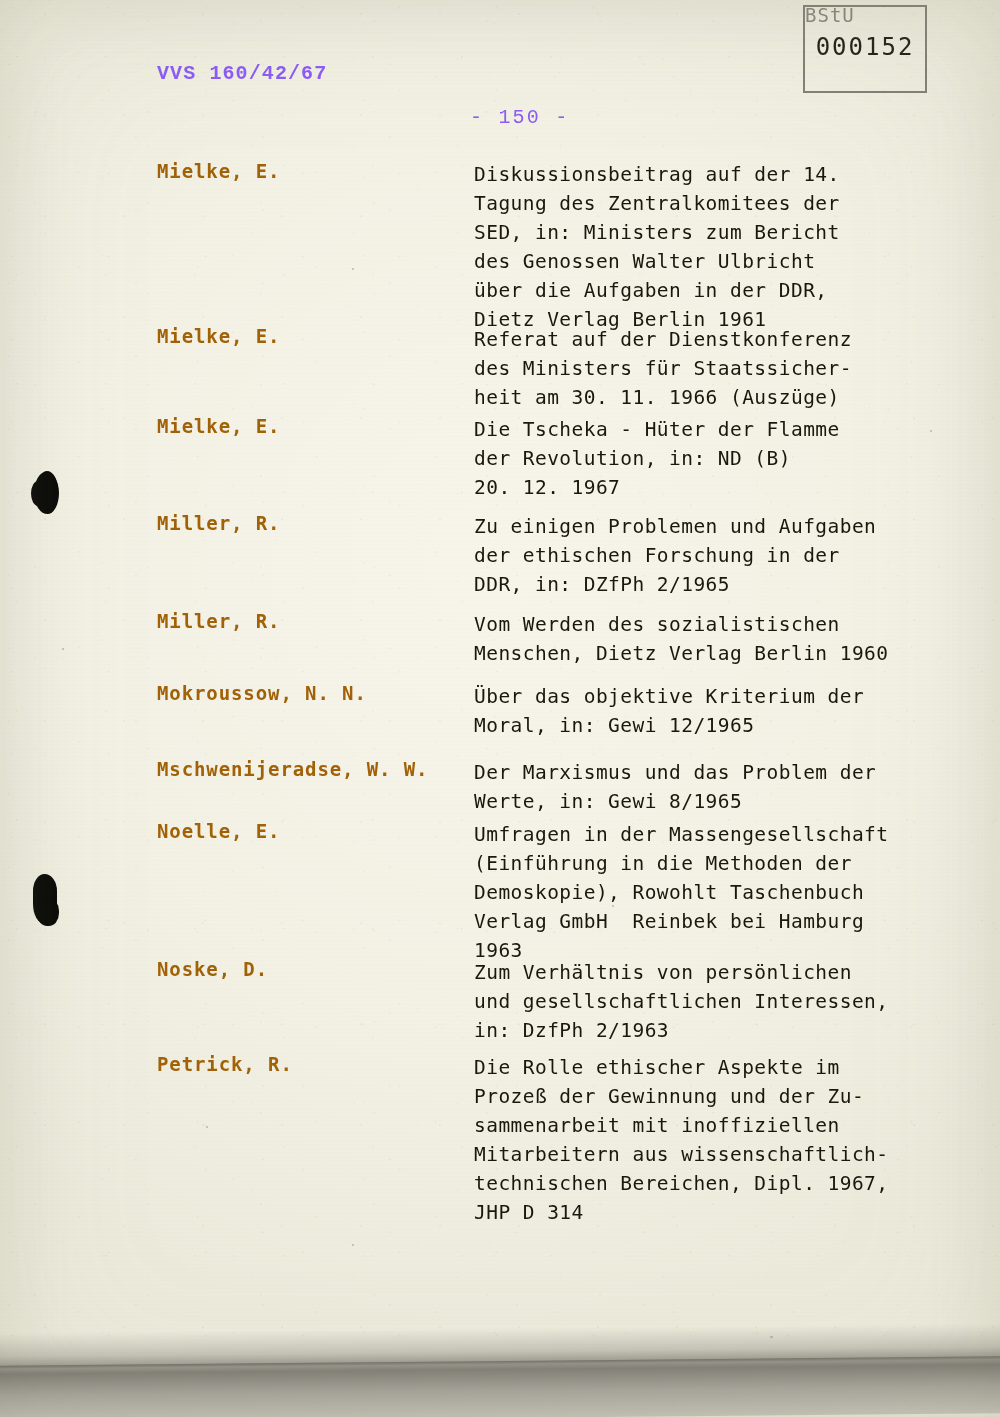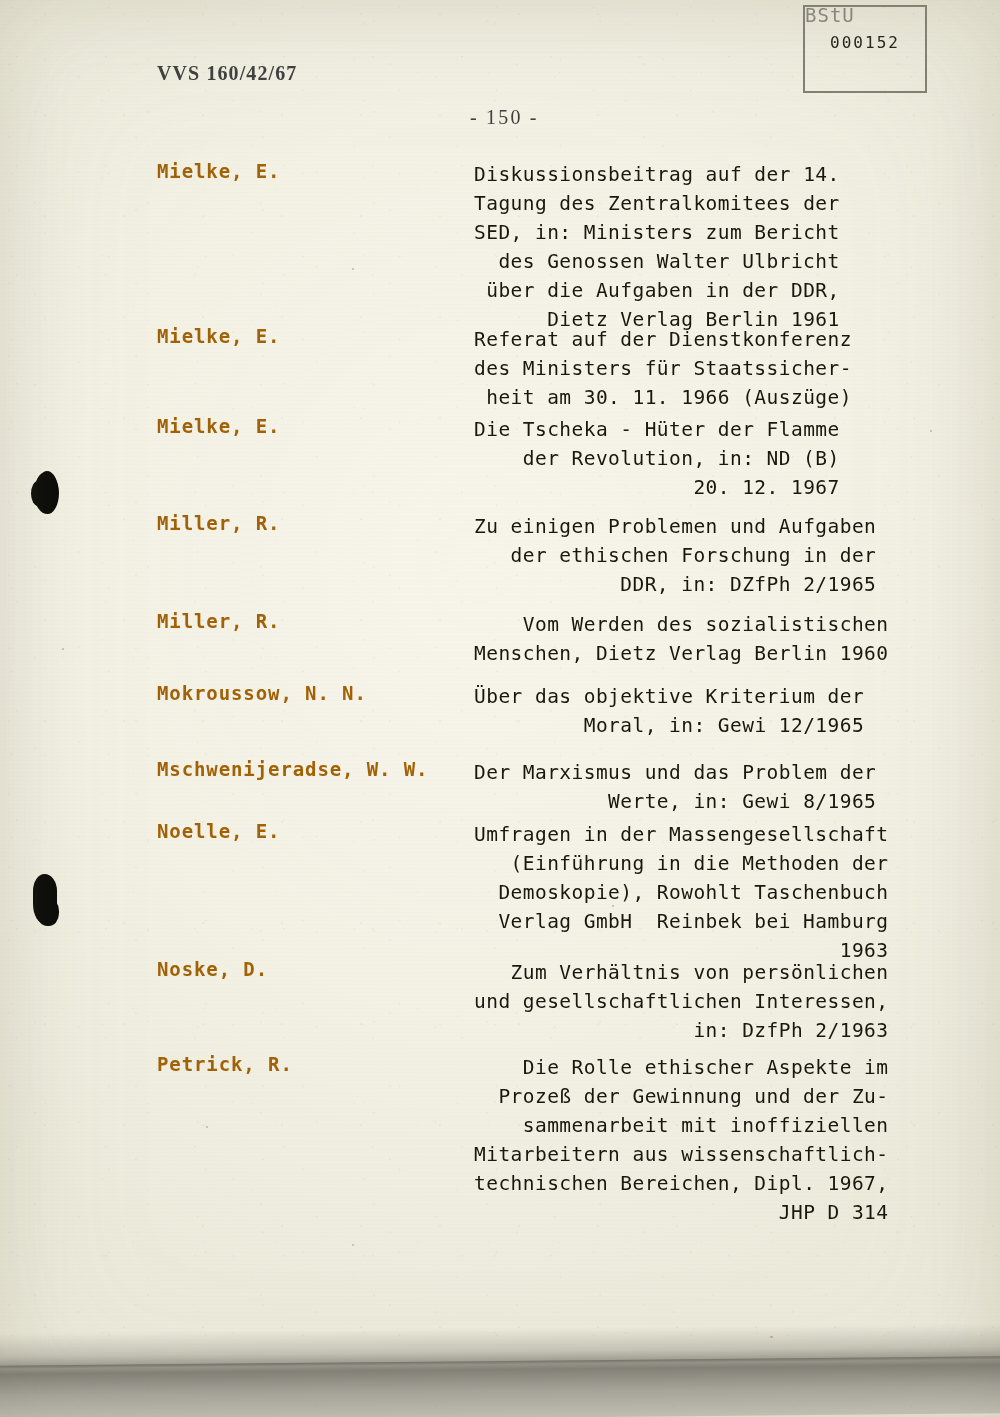--- a/index.html
+++ b/index.html
@@ -127,7 +127,7 @@
     right: 0;
     top: 26px;
     text-align: center;
-    font-size: 16px;
+    font-size: 24px;
     letter-spacing: 2px;
     color: #23211a;
     font-family: "DejaVu Sans Mono", "Liberation Mono", monospace;

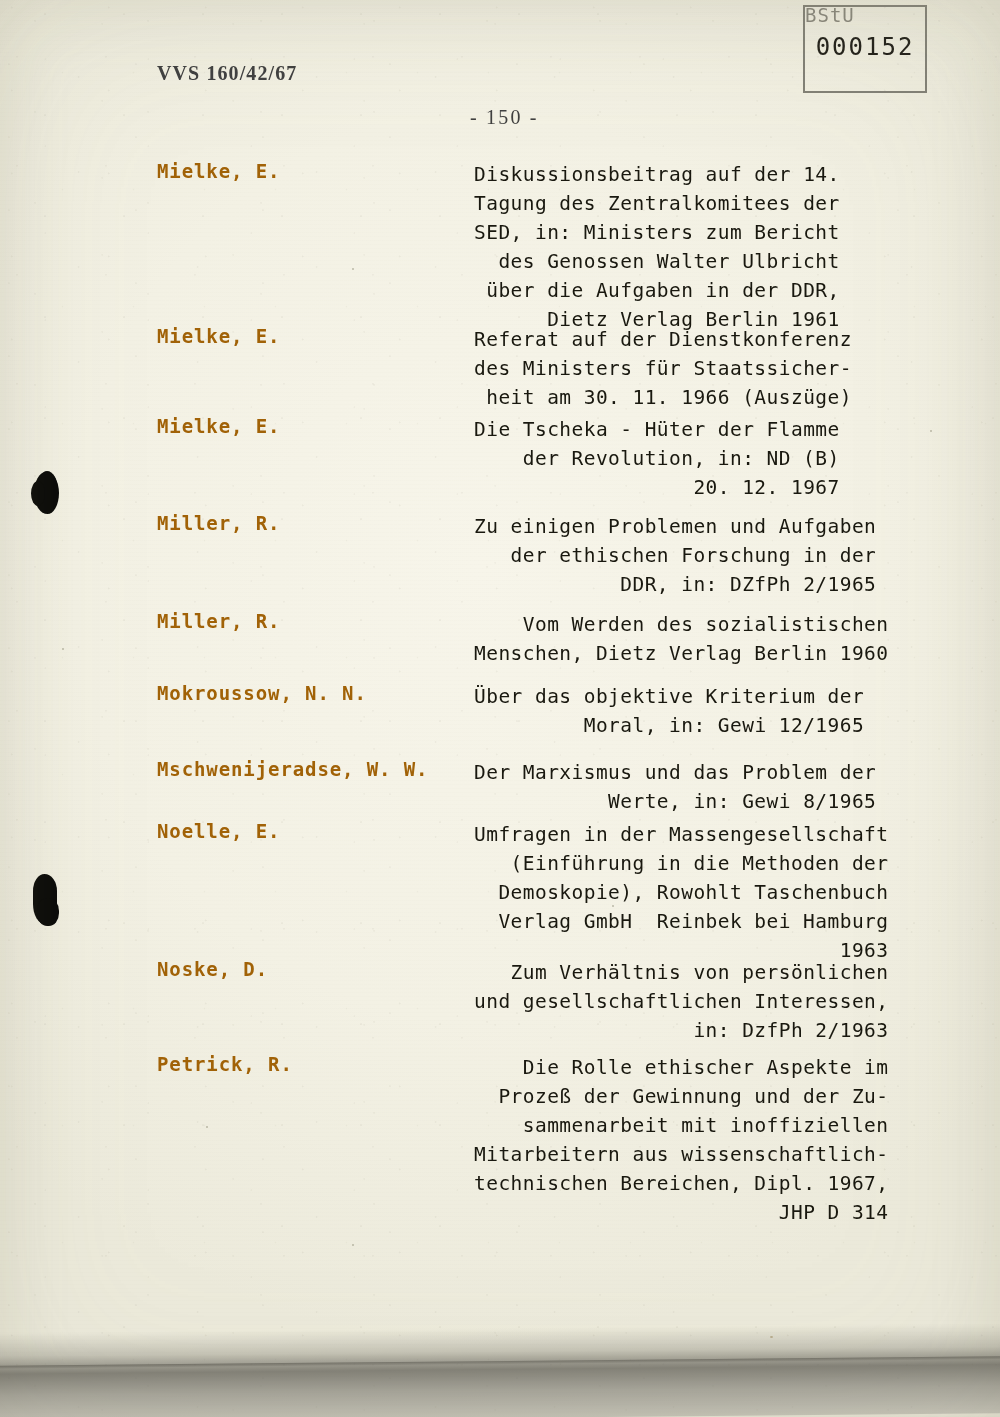--- a/index.html
+++ b/index.html
@@ -71,9 +71,9 @@
   .tw {
     position: absolute;
     white-space: pre;
-    font-family: Liberation Serif, serif;
+    font-family: Liberation Mono, monospace;
     letter-spacing: .5px;
-    color: #404040;
+    color: #8b5cf6;
   }
 
   

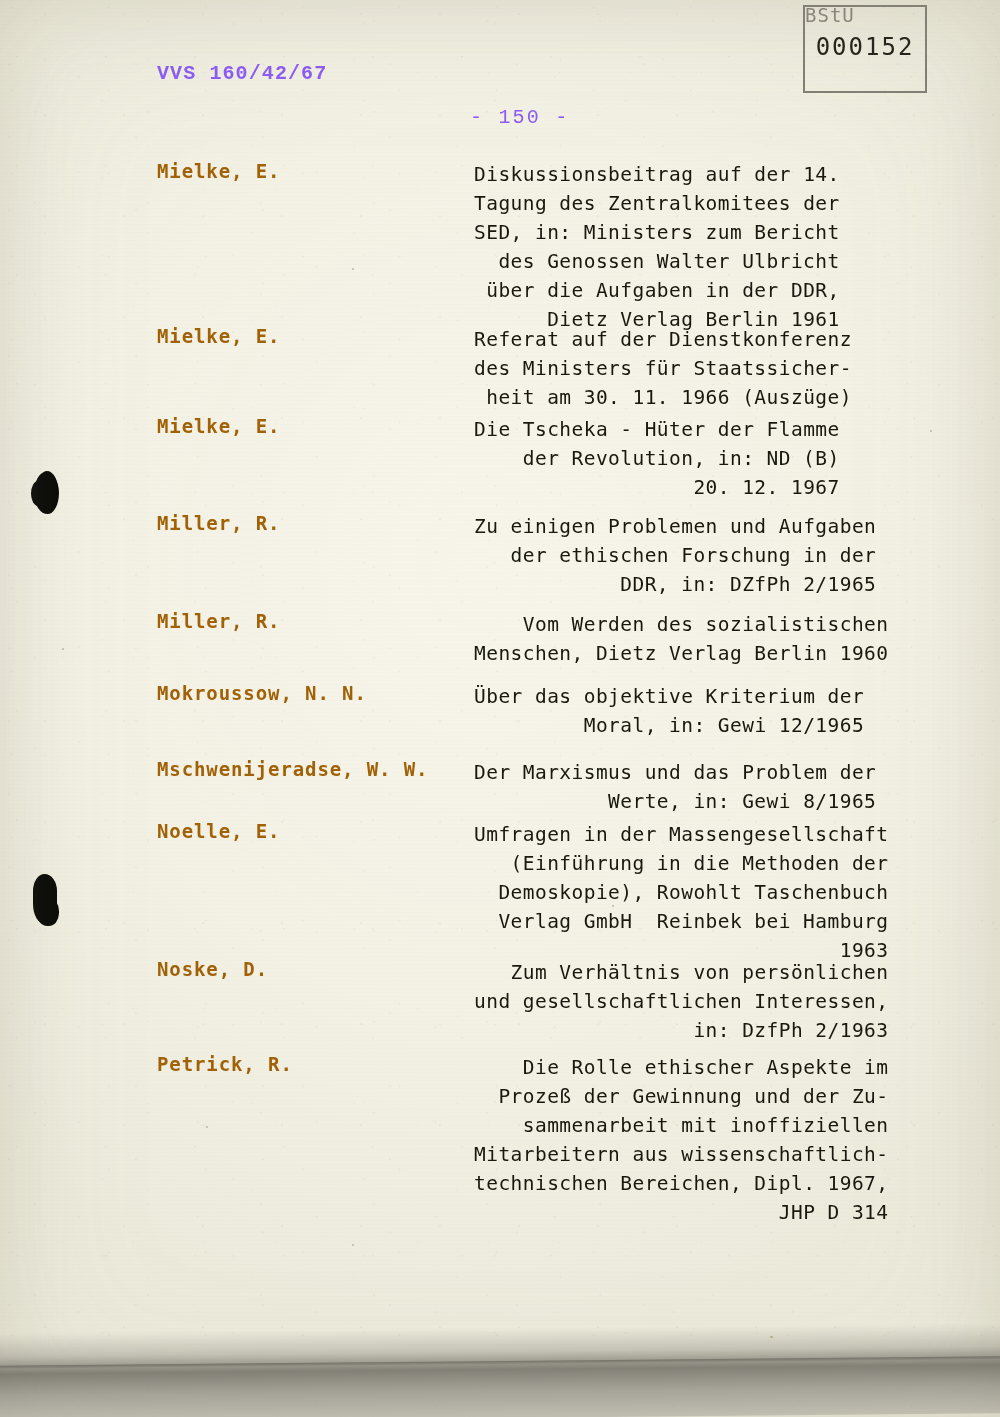--- a/index.html
+++ b/index.html
@@ -167,7 +167,6 @@
     white-space: pre;
     color: #19180f;
     font-family: "DejaVu Sans Mono", "Liberation Mono", monospace;
-    text-align: right;
   }
   .bib-title .ln { display: block; }
 

